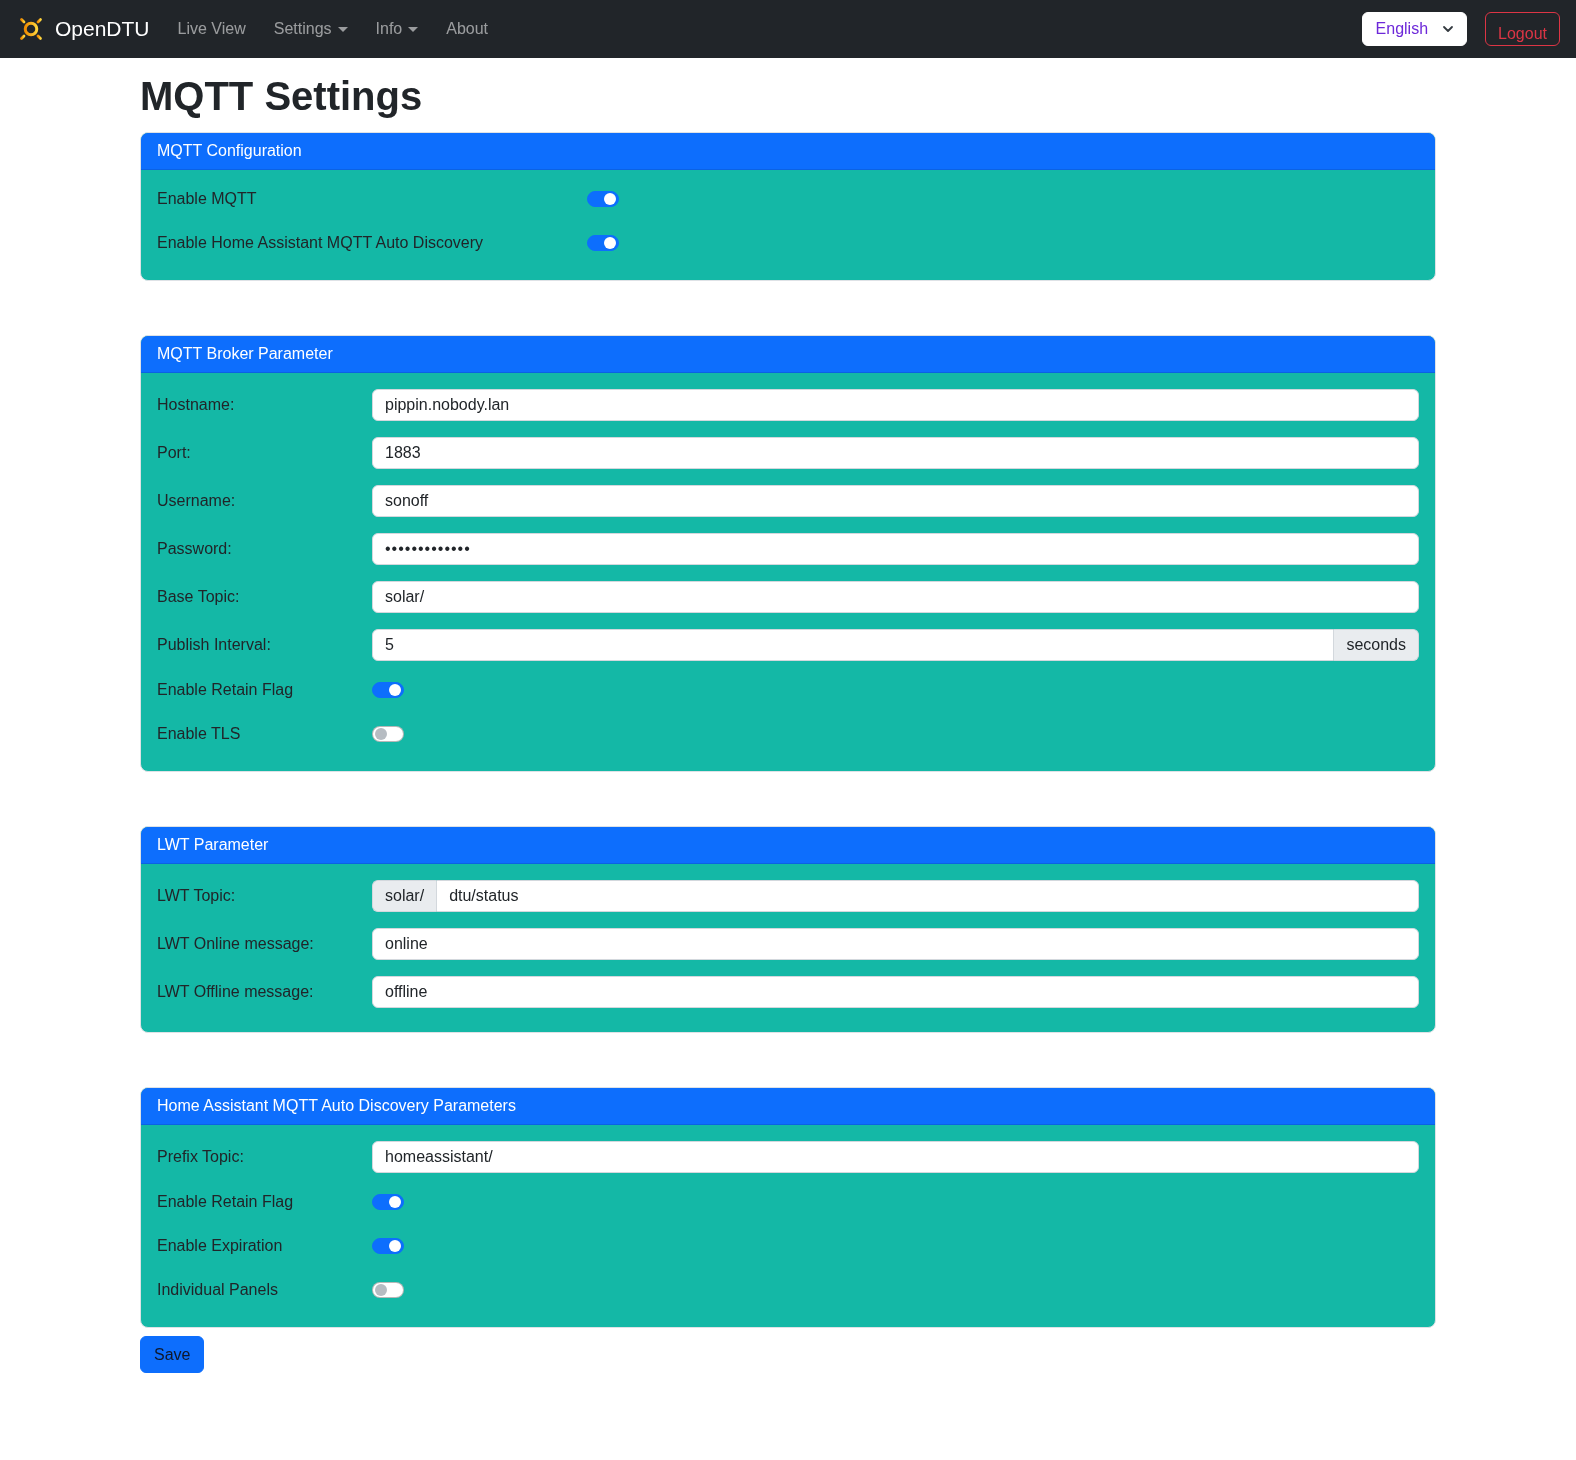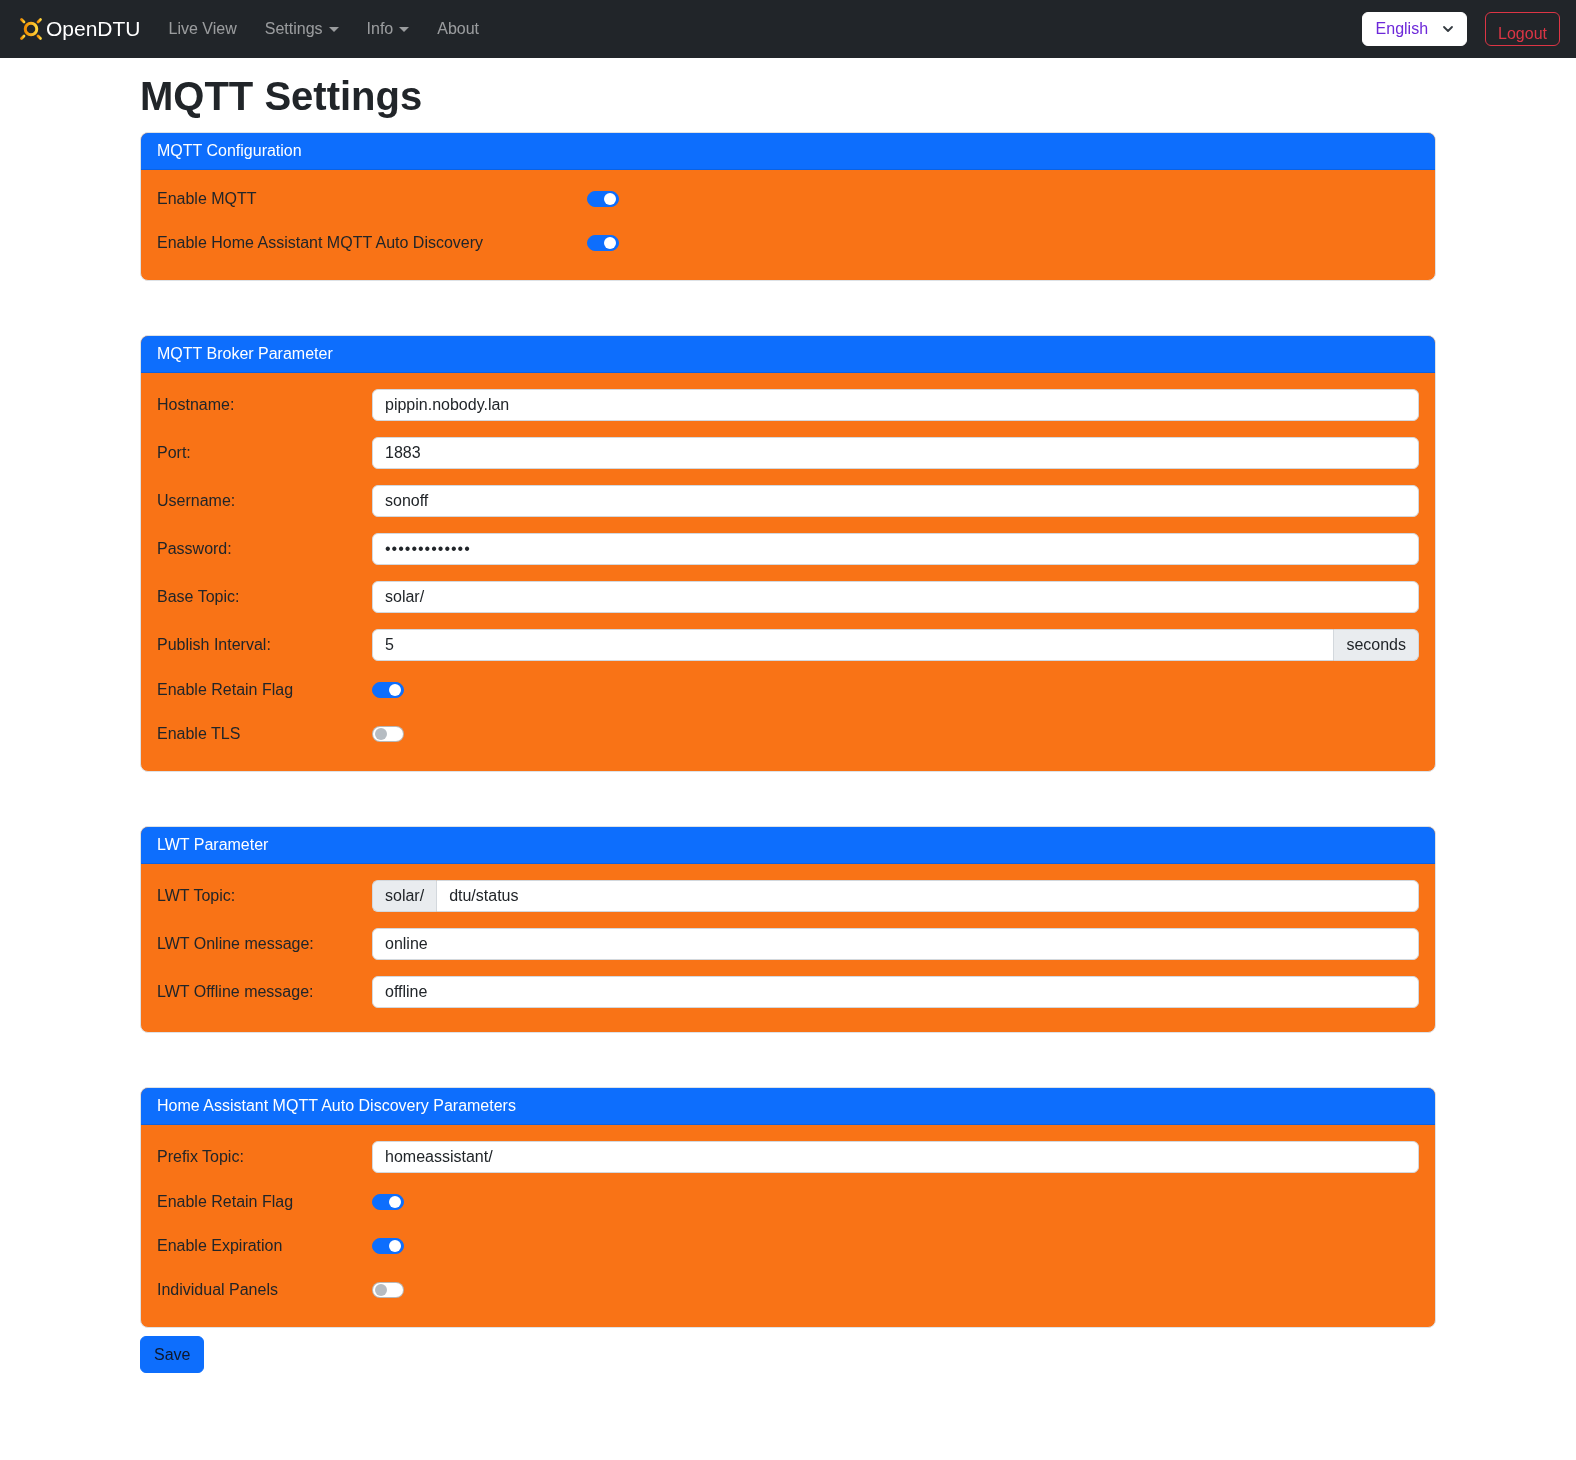--- a/index.html
+++ b/index.html
@@ -15,7 +15,7 @@
     padding:0 16px;
   }
   .brand {
-    display:flex; align-items:center; color:#fff;
+    display:flex; align-items:center; gap:9px; color:#fff;
     font-size:21px; font-weight:500; cursor:pointer; text-decoration:none;
   }
   .nav-links { display:flex; align-items:center; margin-left:14px; }

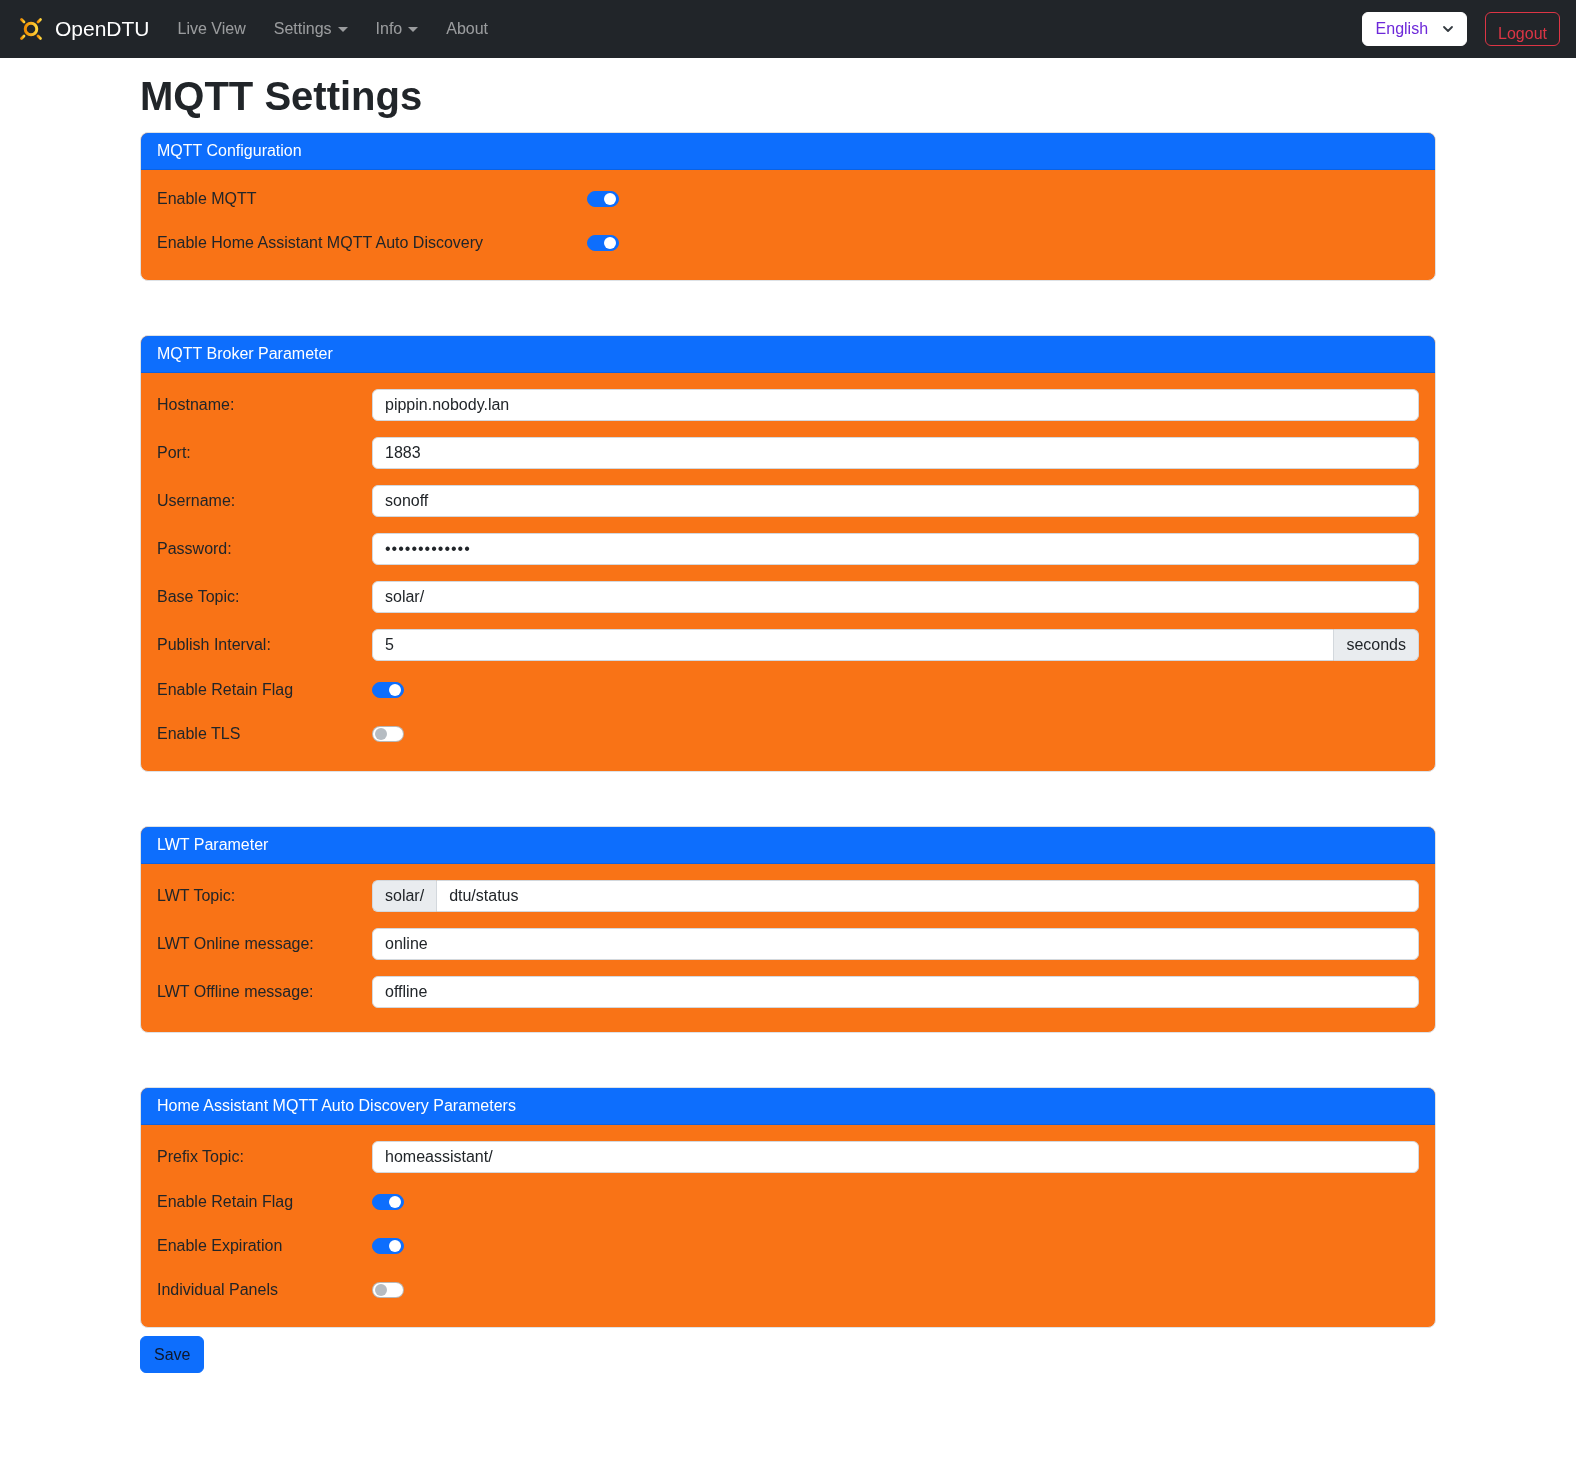--- a/index.html
+++ b/index.html
@@ -46,7 +46,7 @@
 
   
   .card {
-    border:1px solid #dee2e6; border-radius:8px; background:#f97316;
+    border:1px solid #dee2e6; border-radius:8px; background:#14b8a6;
     overflow:hidden;
   }
   .section-gap { margin-top:54px; }

